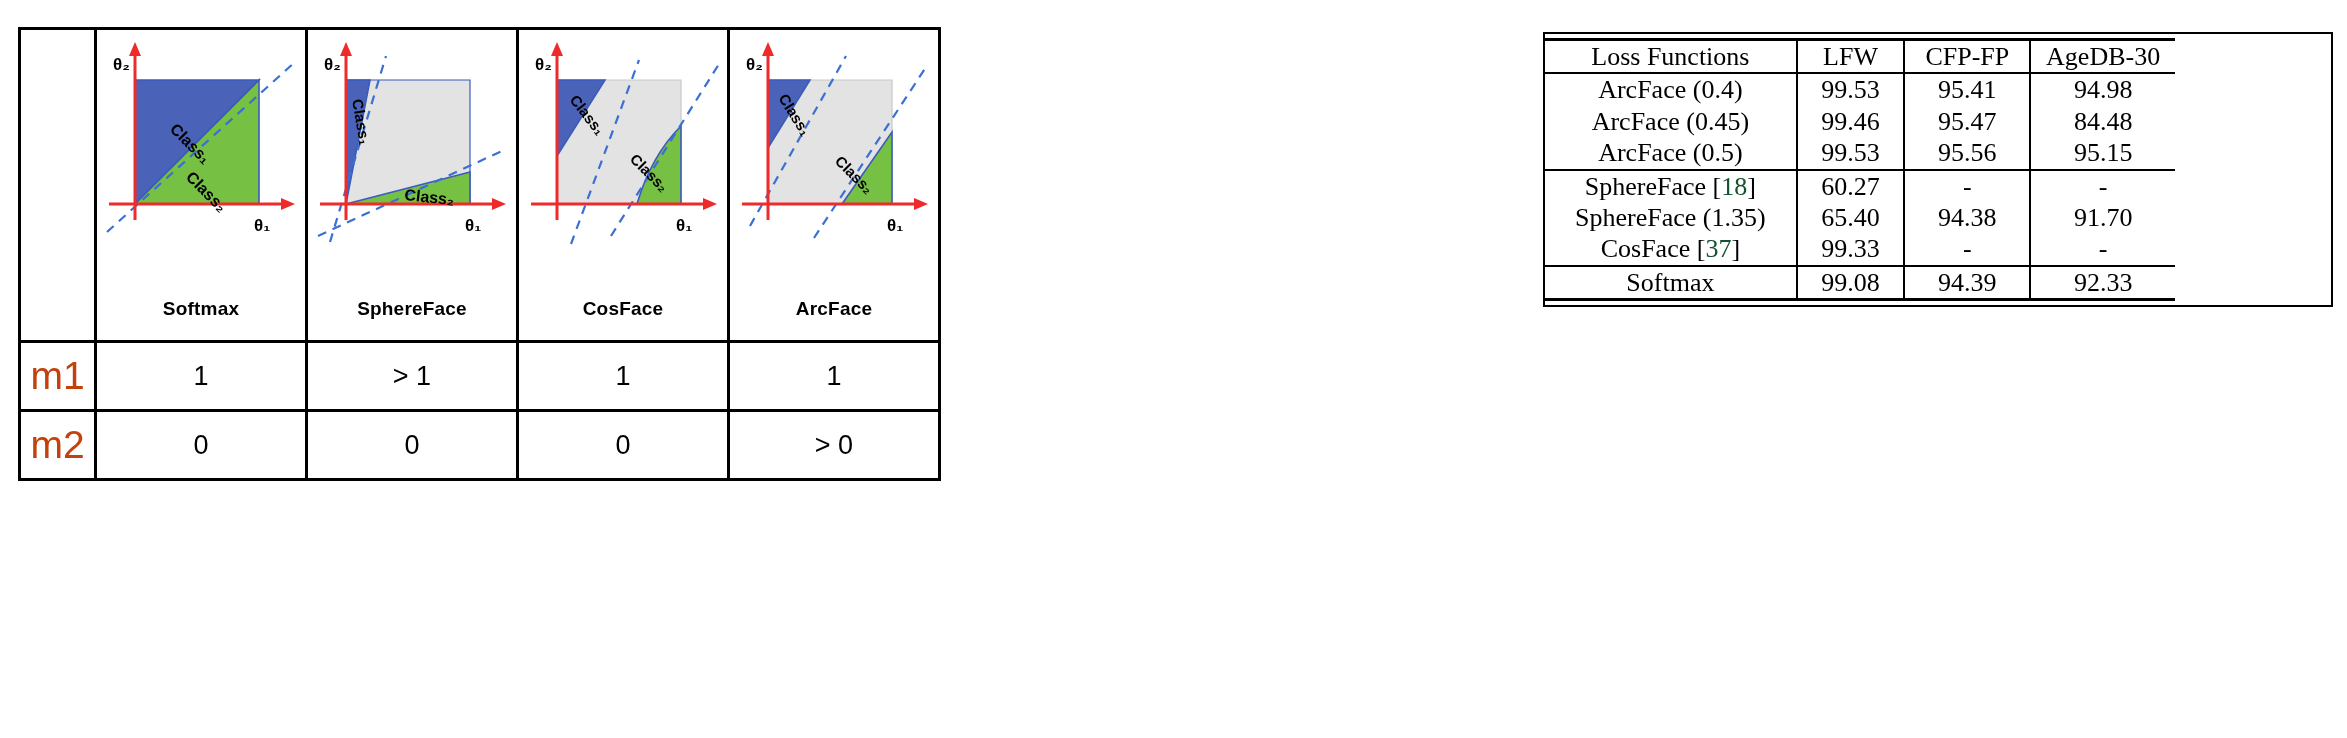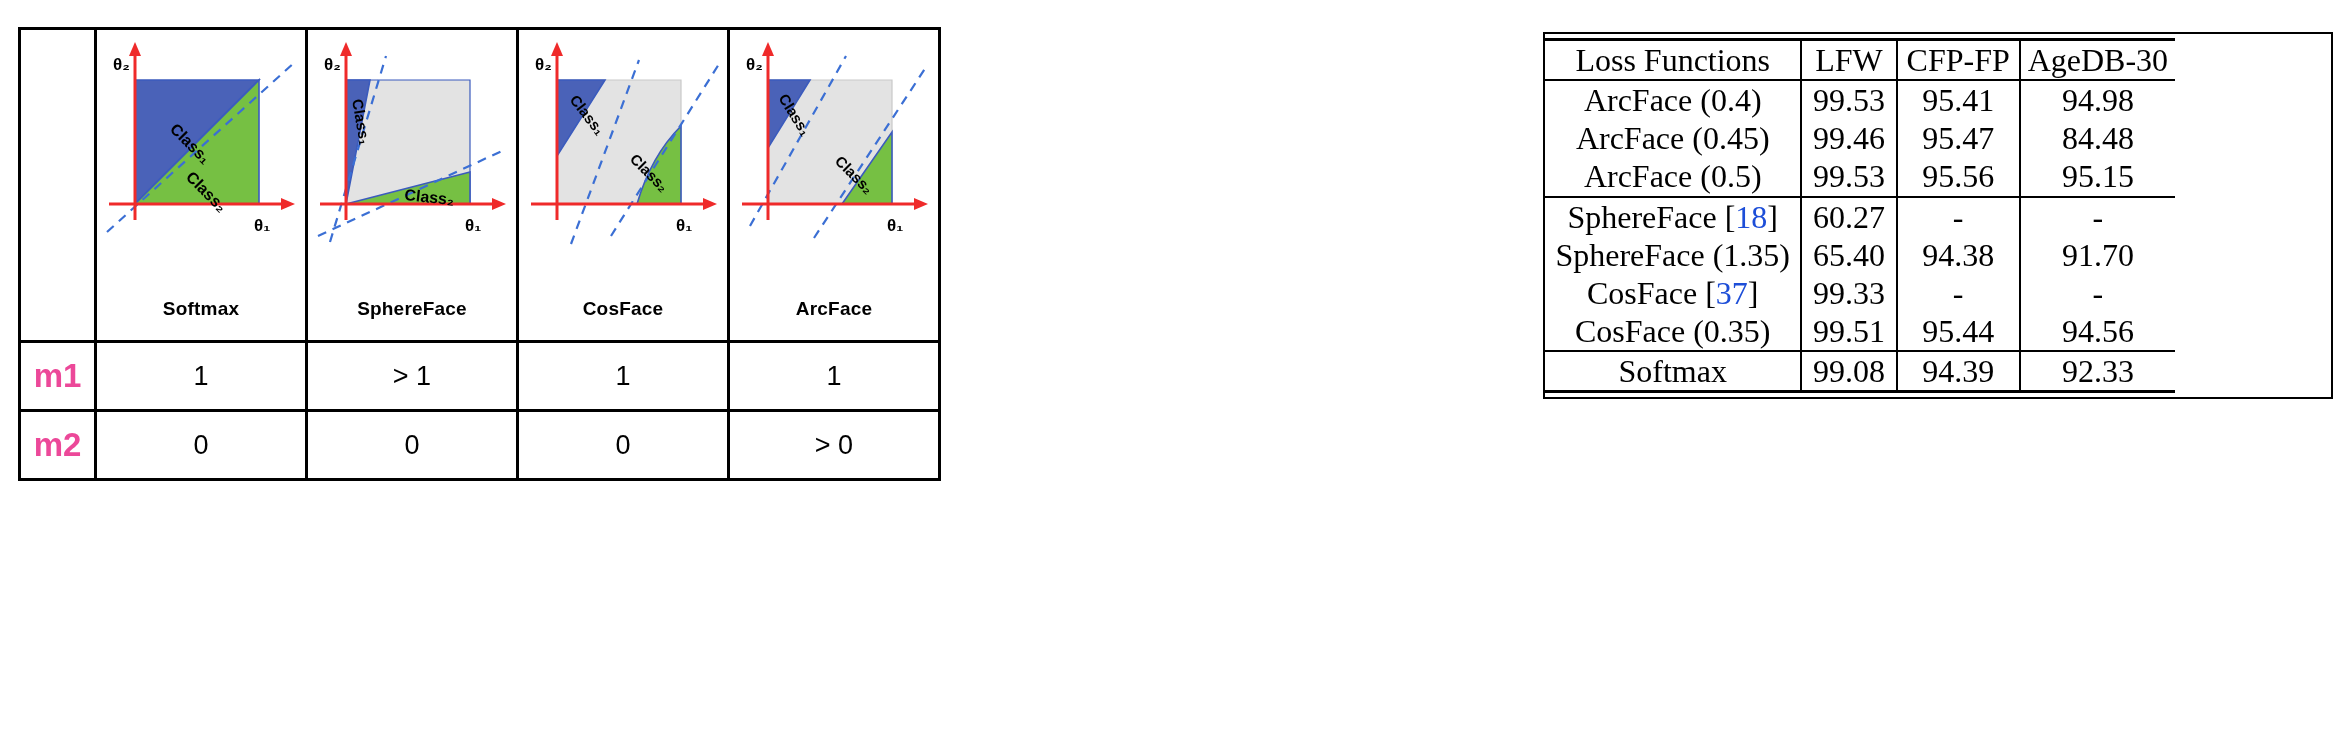--- a/index.html
+++ b/index.html
@@ -82,7 +82,7 @@
     border-collapse: collapse;
     width: 630px;
     font-family: "Liberation Serif", serif;
-    font-size: 32px;
+    font-size: 26px;
     color: #000;
   }
   table.res-table td, table.res-table th {

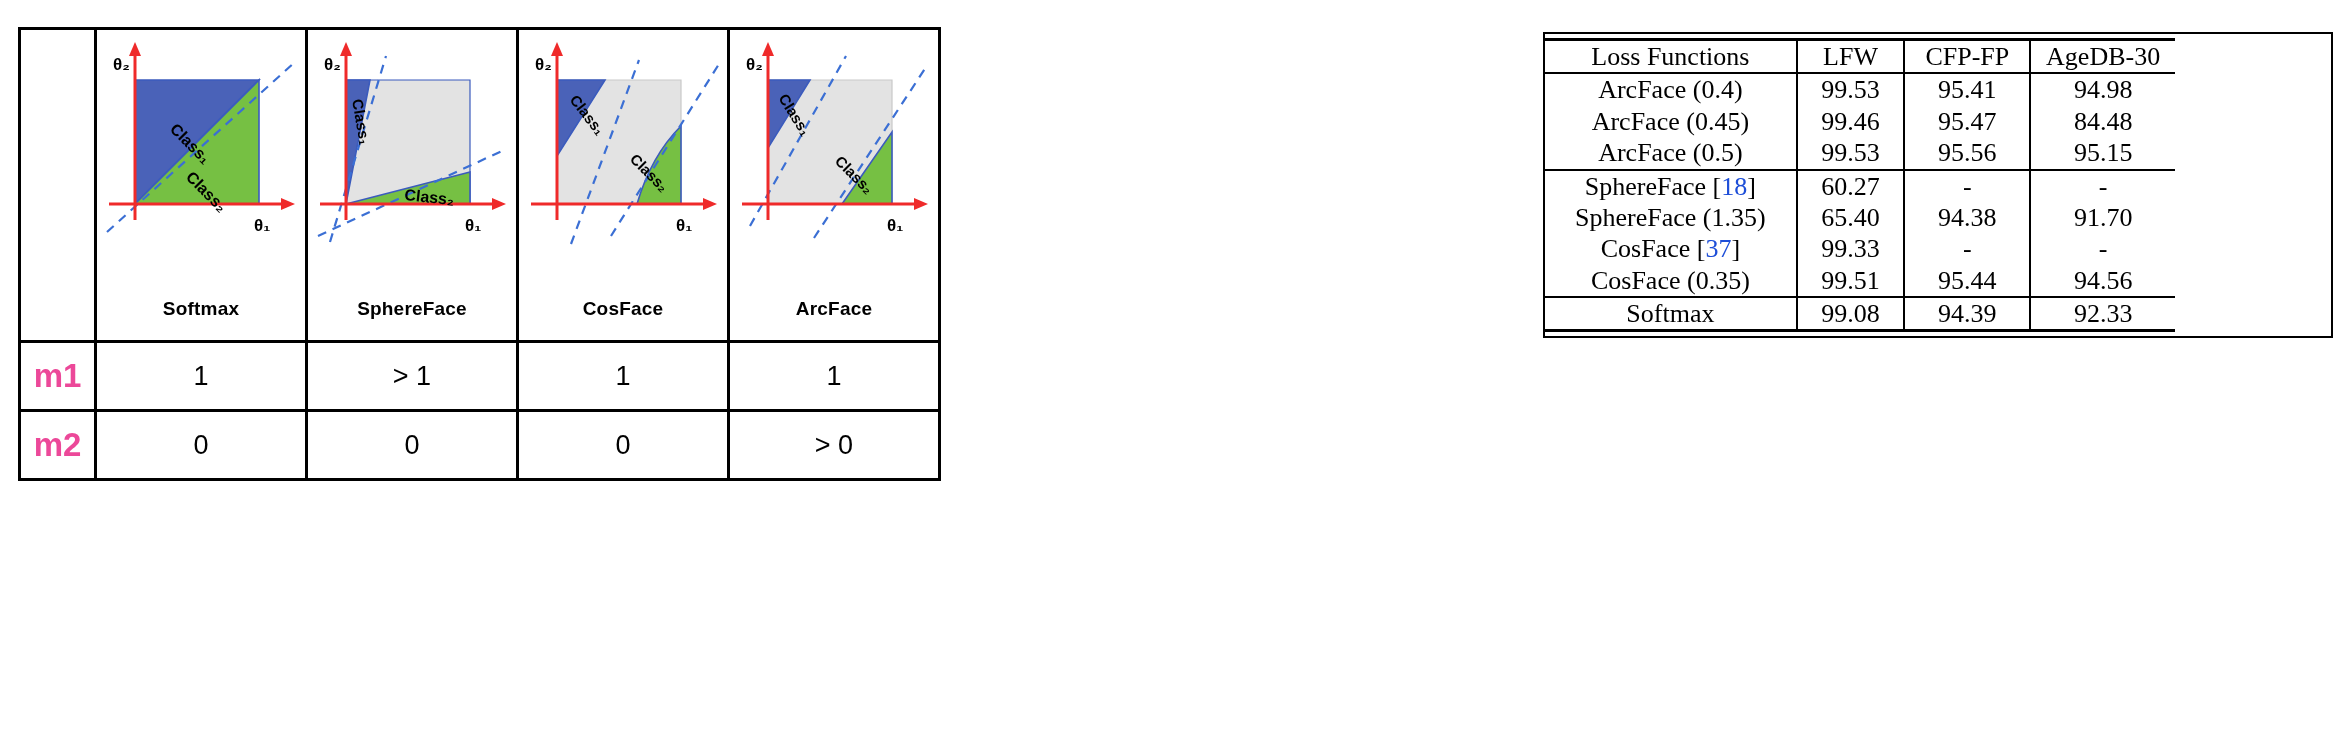--- a/index.html
+++ b/index.html
@@ -108,7 +108,7 @@
     padding: 4px 0 4px 0;
   }
   .bold-cell { font-weight: bold; }
-  .cite { color: #1d4ed8; }
+  .cite { color: #14532d; }
 </style>
 </head>
 <body>

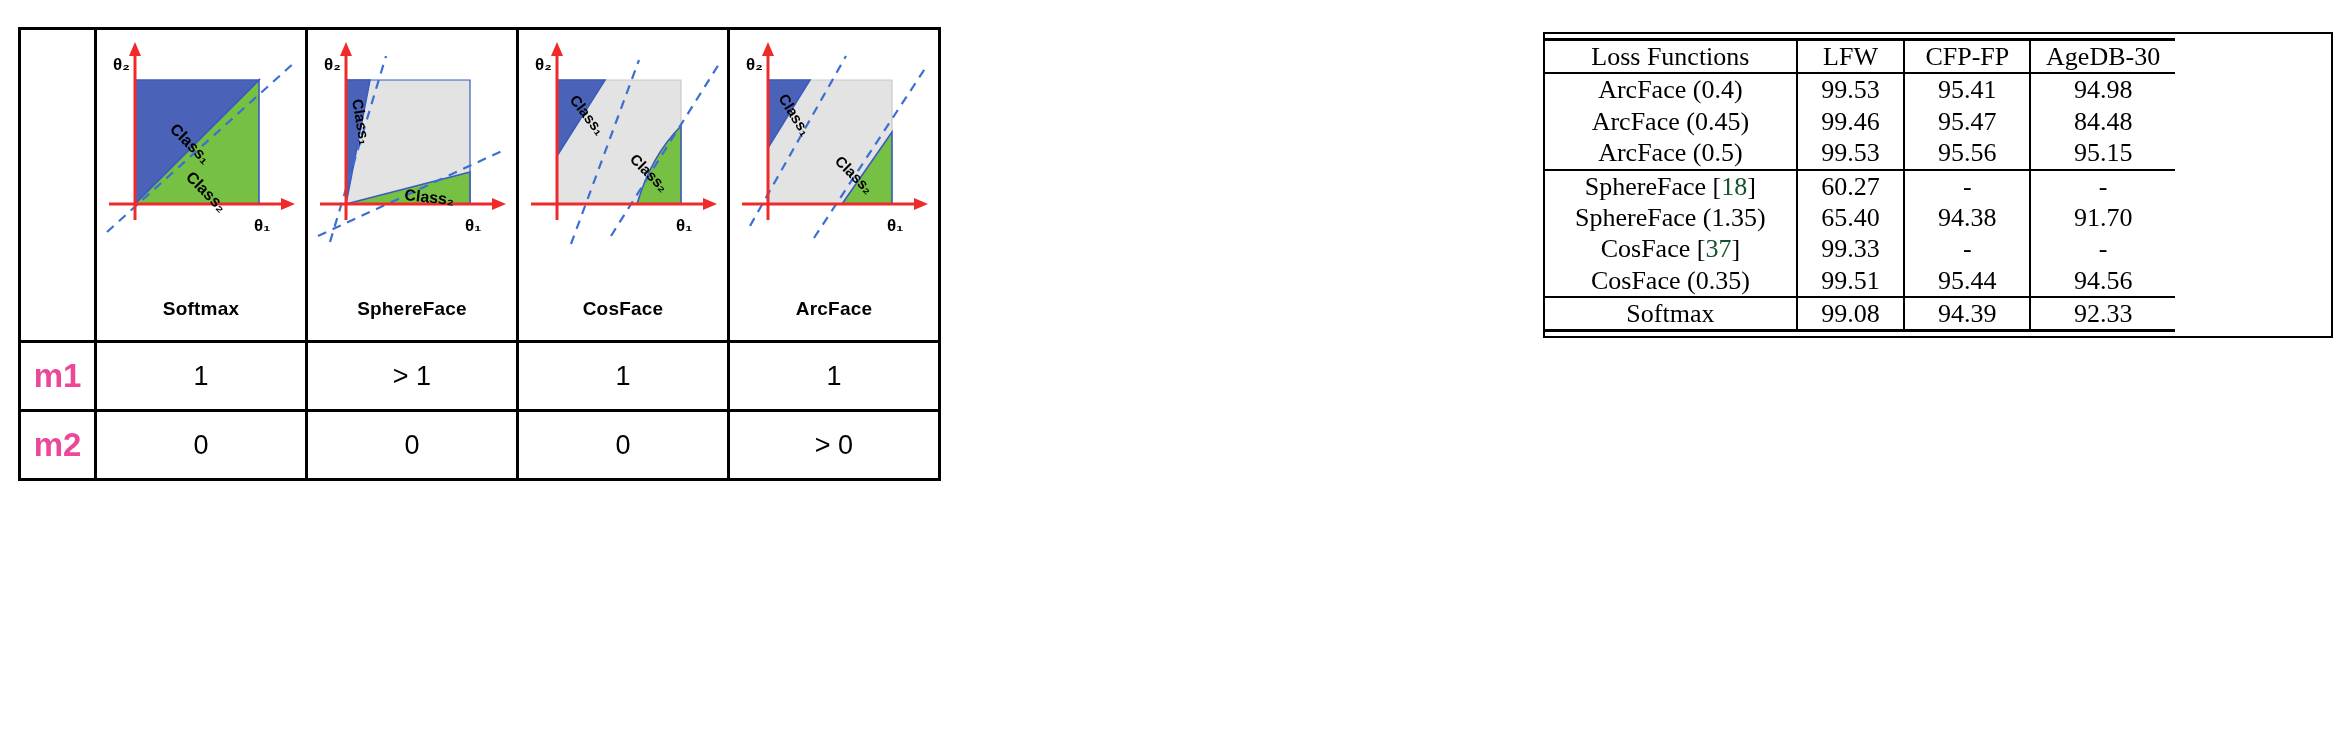--- a/index.html
+++ b/index.html
@@ -285,12 +285,6 @@
             <td class="vline-l">-</td>
           </tr>
           <tr>
-            <td class="">CosFace (0.35)</td>
-            <td class="vline-l">99.51</td>
-            <td class="vline-l">95.44</td>
-            <td class="vline-l">94.56</td>
-          </tr>
-          <tr>
             <td class="tb-mid tb-bottom">Softmax</td>
             <td class="vline-l tb-mid tb-bottom">99.08</td>
             <td class="vline-l tb-mid tb-bottom">94.39</td>

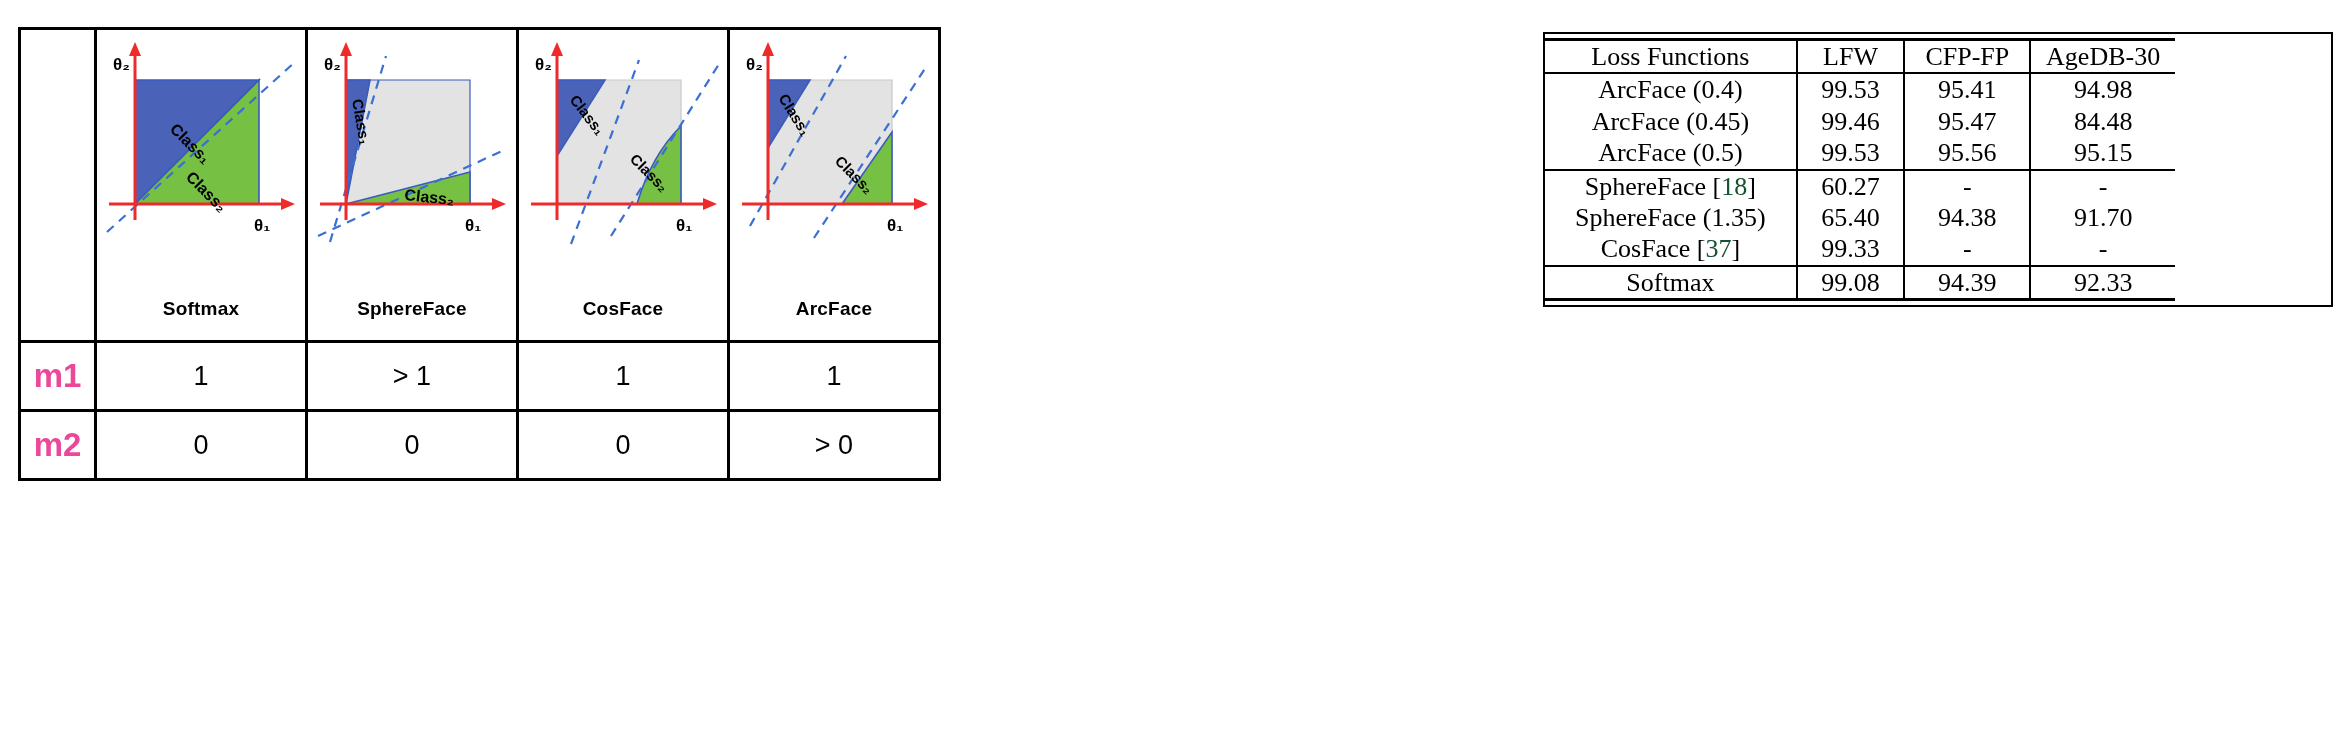--- a/index.html
+++ b/index.html
@@ -61,9 +61,9 @@
   }
 
   .m-label {
-    font-size: 33px;
-    color: #ec4899;
-    font-weight: bold;
+    font-size: 39px;
+    color: #c2410c;
+    font-weight: normal;
   }
   .m-value {
     font-size: 27px;

